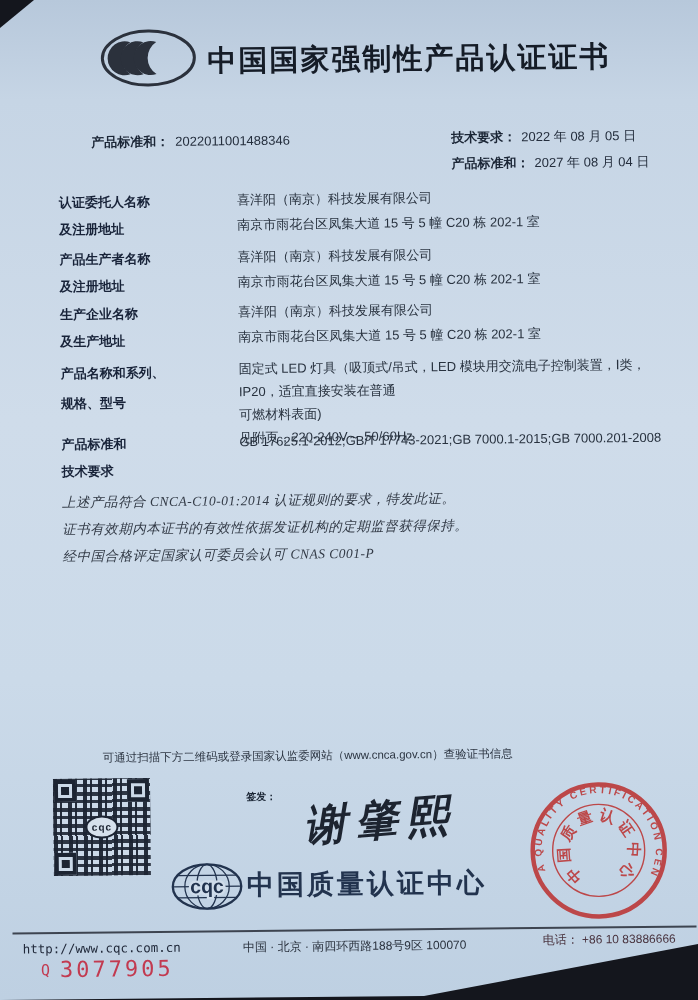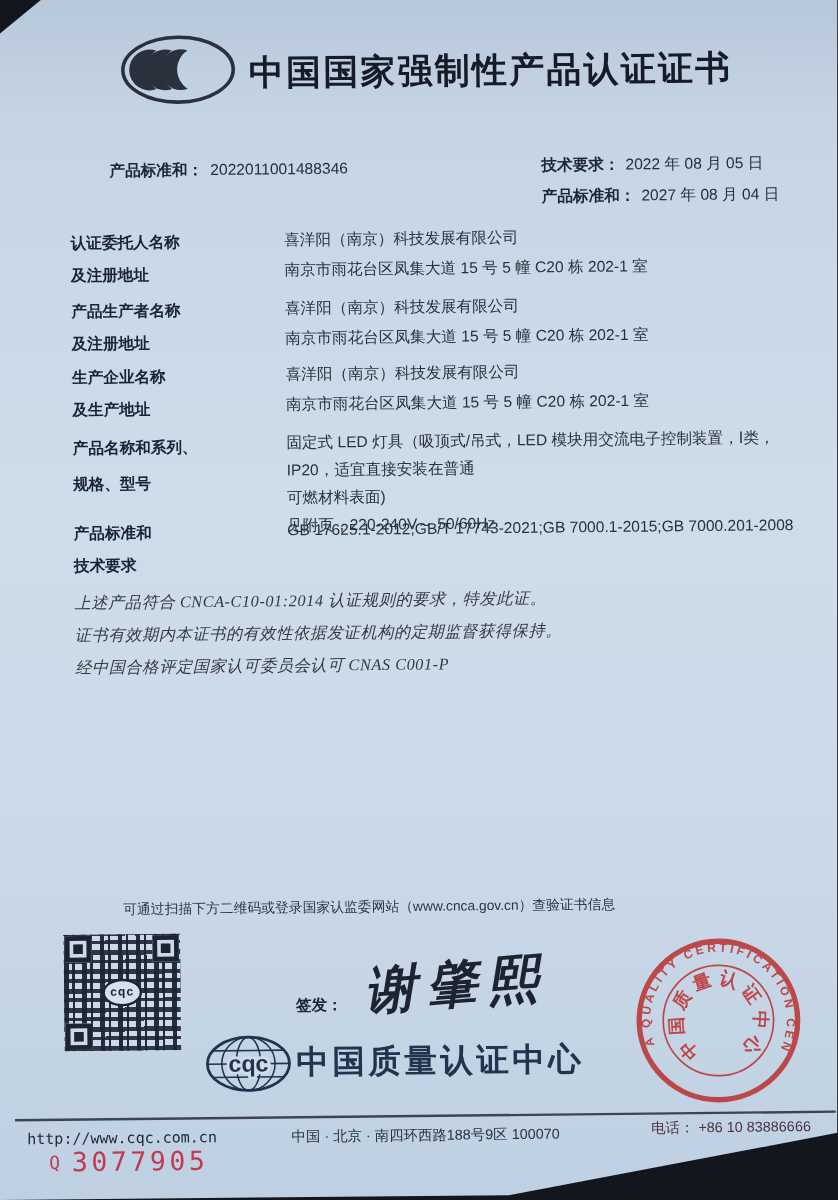--- a/index.html
+++ b/index.html
@@ -64,7 +64,7 @@
   }
 
   
-  .sign-label{position:absolute;left:243px;top:828px;font-size:13px;font-weight:700;color:#1c2736;text-align:center;}
+  .sign-label{position:absolute;left:243px;top:789px;font-size:10px;font-weight:700;color:#1c2736;text-align:center;}
   .sign-name{
     position:absolute;left:300px;top:792px;font-size:43px;color:#1d2430;
     font-family:"DejaVu Serif",serif;font-style:italic;font-weight:600;

